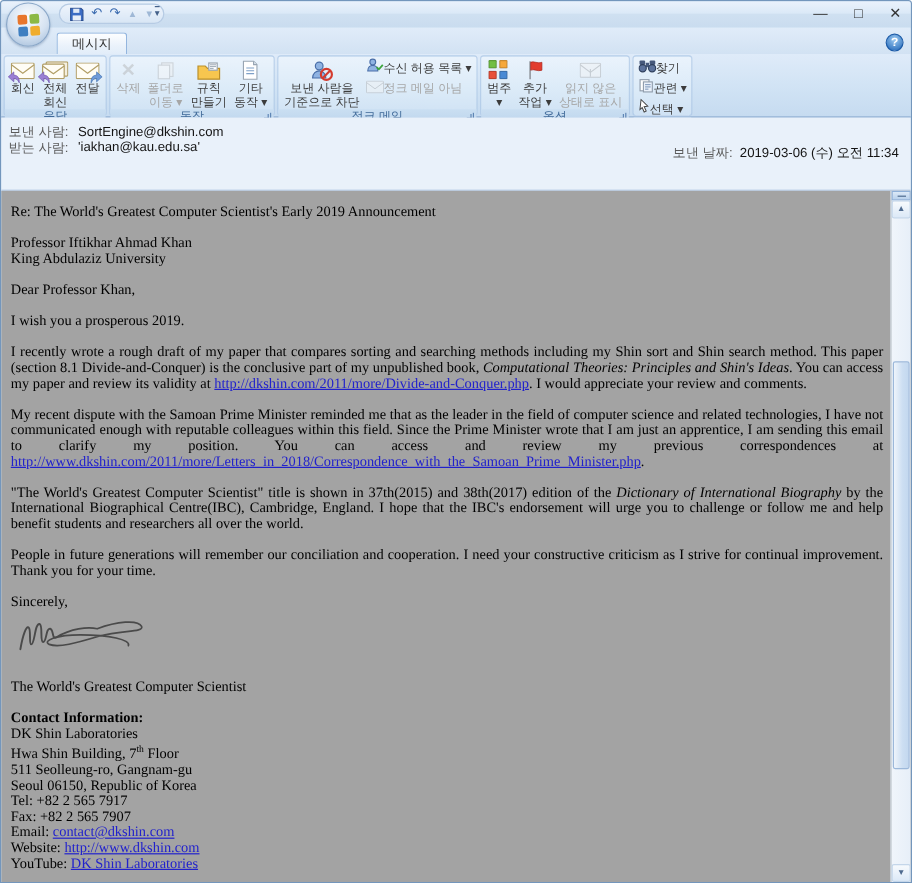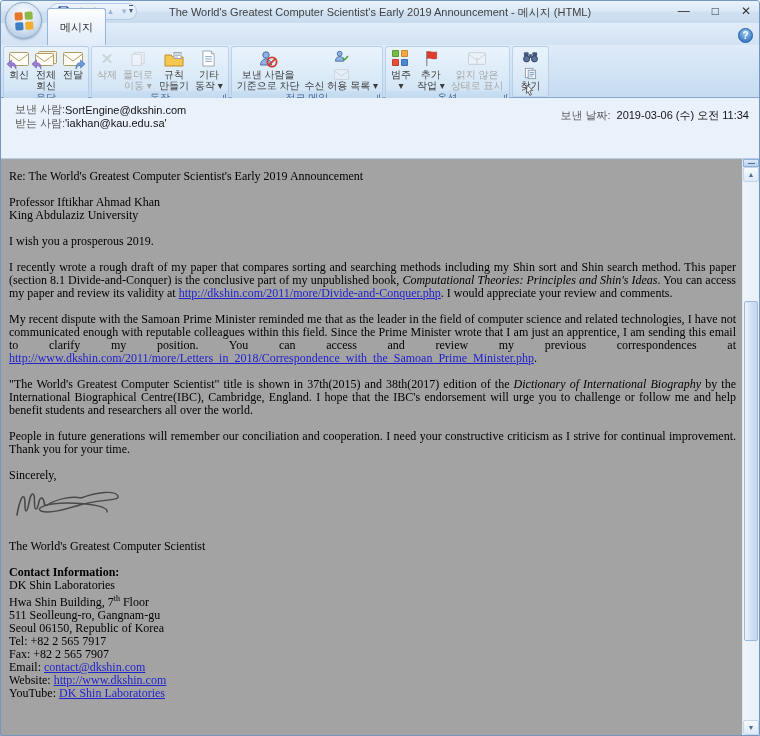--- a/index.html
+++ b/index.html
@@ -172,7 +172,6 @@
       <span class="qat-i dim">▼</span>
     </div>
     <span class="qat-more">▾</span>
-    <div class="win-title">The World's Greatest Computer Scientist's Early 2019 Announcement - 메시지 (HTML)</div>
     <div class="win-controls">
       <span>—</span>
       <span>□</span>

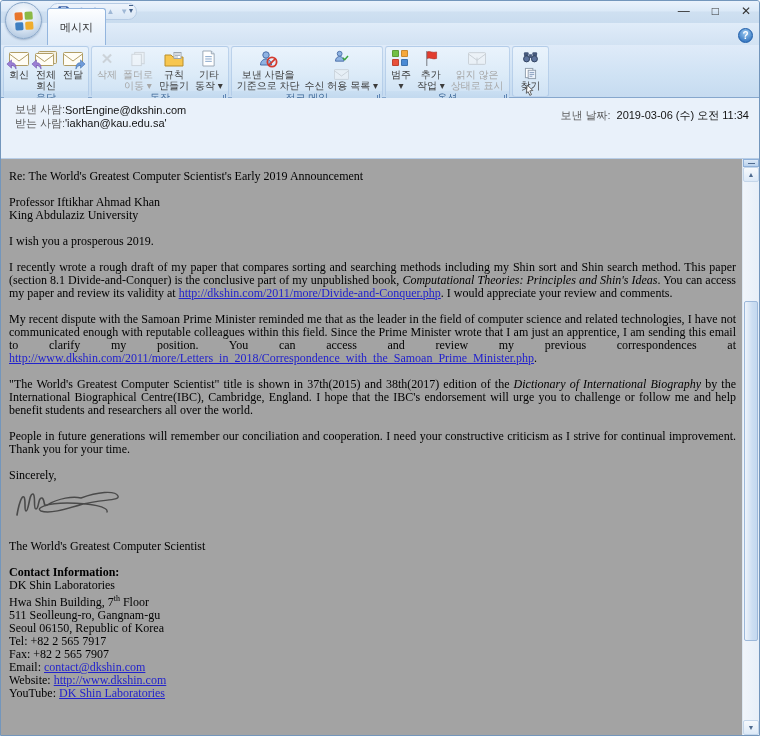--- a/index.html
+++ b/index.html
@@ -51,7 +51,7 @@
     padding-left:46px; display:flex; align-items:flex-end;
   }
   .tab{
-    height:37px; padding:0 12px; font-size:11px; color:#333; display:flex; align-items:center;
+    height:18px; padding:0 12px; font-size:11px; color:#333; display:flex; align-items:center;
     background:linear-gradient(#fdfeff,#eaf2fb 60%,#e2edf9);
     border:1px solid #93b5de; border-bottom:none; border-radius:3px 3px 0 0;
   }

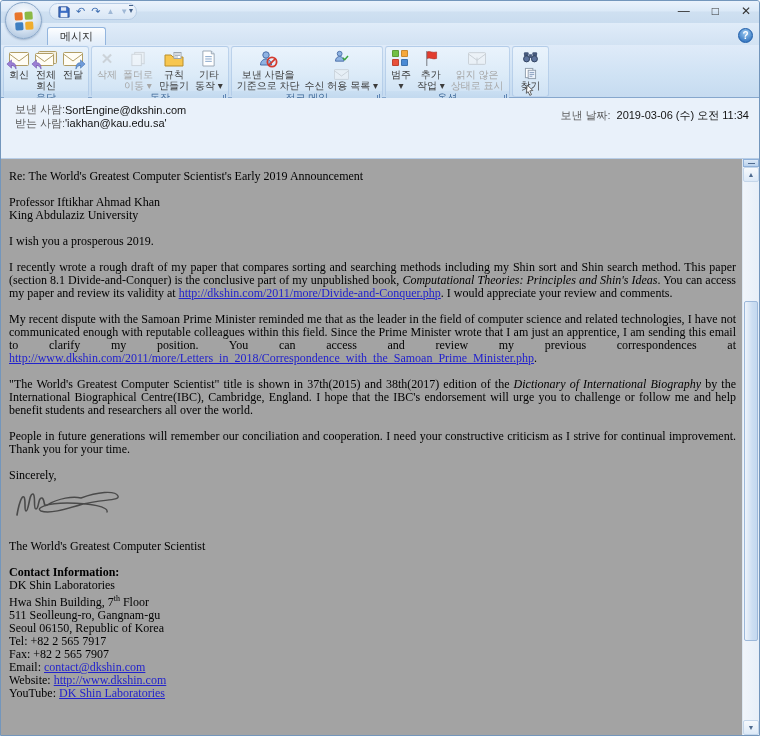--- a/index.html
+++ b/index.html
@@ -88,7 +88,7 @@
   .bicon{ height:19px; display:flex; align-items:center; justify-content:center; position:relative; }
   .blabel{ white-space:pre-line; text-align:center; font-size:10px; line-height:10.5px; color:#3c3c3c; margin-top:2px; }
   .stack{ display:flex; flex-direction:column; gap:2px; padding-top:1px; }
-  .sbtn{ display:flex; align-items:center; gap:12px; height:15px; padding:0 2px; border-radius:2px;flex-direction:column; }
+  .sbtn{ display:flex; align-items:center; gap:0; height:15px; padding:0 2px; border-radius:2px; }
   .slabel{ font-size:10px; color:#3c3c3c; white-space:nowrap; }
   .dis .blabel, .dis .slabel{ color:#a6a6a6; }
   .dis svg, .dis .gx{ opacity:.45; filter:grayscale(.9); }

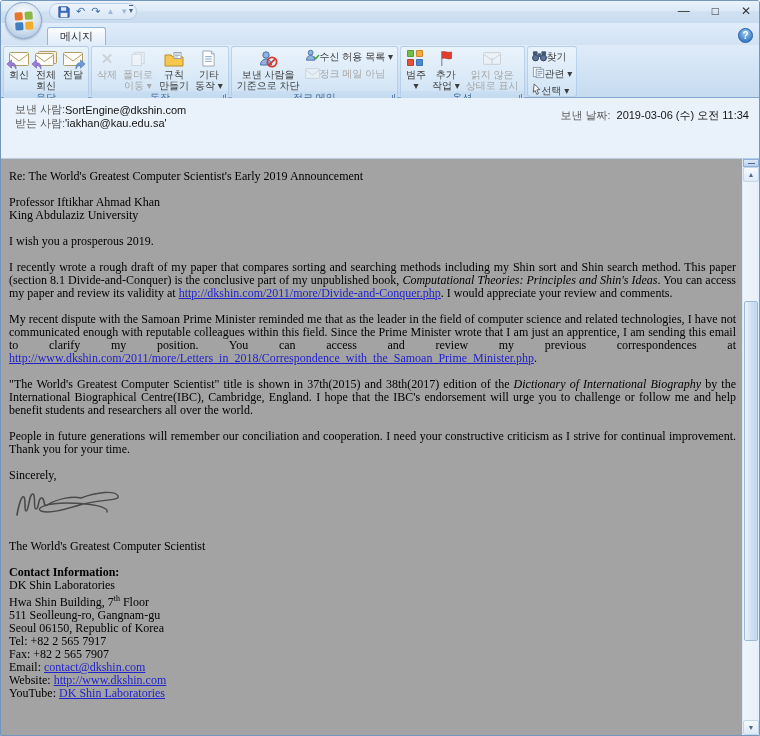--- a/index.html
+++ b/index.html
@@ -103,7 +103,7 @@
     padding:5px 8px 0 6px; position:relative; font-size:11px;
   }
   .hrow{ display:flex; height:13.5px; align-items:center; }
-  .hlabel{ width:58px; color:#5a5a5a; flex:0 0 58px;text-align:right; }
+  .hlabel{ width:58px; color:#5a5a5a; flex:0 0 58px; }
   .hvalue{ color:#141414; white-space:nowrap; }
   .sentdate{ position:absolute; right:10px; top:10px; display:flex; gap:6px; }
   .sentdate .hlabel{ width:auto; flex:none; }

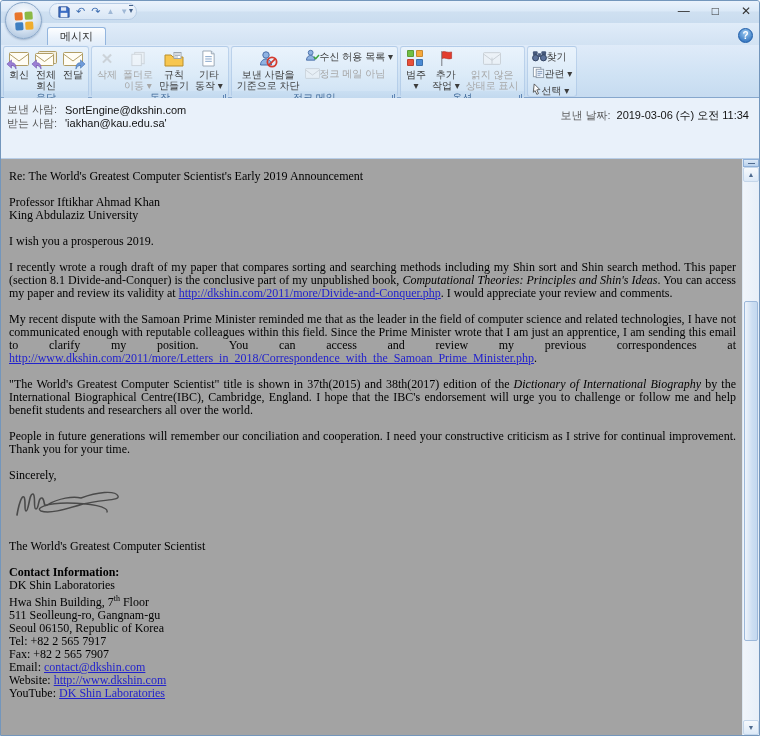--- a/index.html
+++ b/index.html
@@ -105,7 +105,7 @@
   .hrow{ display:flex; height:13.5px; align-items:center; }
   .hlabel{ width:58px; color:#5a5a5a; flex:0 0 58px; }
   .hvalue{ color:#141414; white-space:nowrap; }
-  .sentdate{ position:absolute; right:10px; top:10px; display:flex; gap:6px; }
+  .sentdate{ position:absolute; right:10px; top:22px; display:flex; gap:6px; }
   .sentdate .hlabel{ width:auto; flex:none; }
 
   

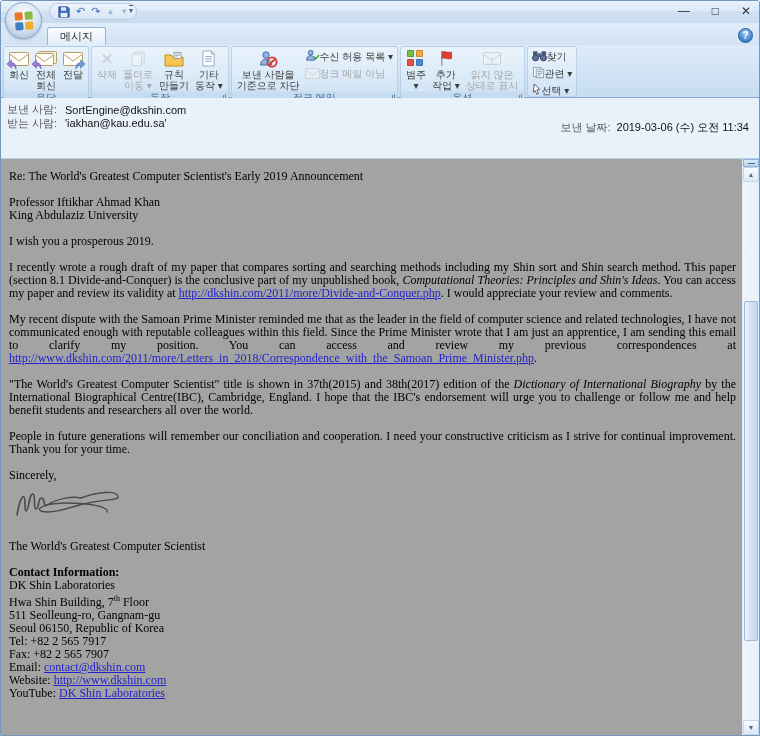--- a/index.html
+++ b/index.html
@@ -411,6 +411,7 @@
       <div id="paras-before">
           <div class="para"><span>Re: The World's Greatest Computer Scientist's Early 2019 Announcement</span></div>
           <div class="para"><span>Professor Iftikhar Ahmad Khan</span><br><span>King Abdulaziz University</span></div>
+          <div class="para"><span>Dear Professor Khan,</span></div>
           <div class="para"><span>I wish you a prosperous 2019.</span></div>
           <div class="para"><span>I recently wrote a rough draft of my paper that compares sorting and searching methods including my Shin sort and Shin search method. This paper (section 8.1 Divide-and-Conquer) is the conclusive part of my unpublished book, </span><span class="it">Computational Theories: Principles and Shin's Ideas</span><span>. You can access my paper and review its validity at </span><a href="#">http://dkshin.com/2011/more/Divide-and-Conquer.php</a><span>. I would appreciate your review and comments.</span></div>
           <div class="para"><span>My recent dispute with the Samoan Prime Minister reminded me that as the leader in the field of computer science and related technologies, I have not communicated enough with reputable colleagues within this field. Since the Prime Minister wrote that I am just an apprentice, I am sending this email to clarify my position. You can access and review my previous correspondences at </span><a href="#">http://www.dkshin.com/2011/more/Letters_in_2018/Correspondence_with_the_Samoan_Prime_Minister.php</a><span>.</span></div>

